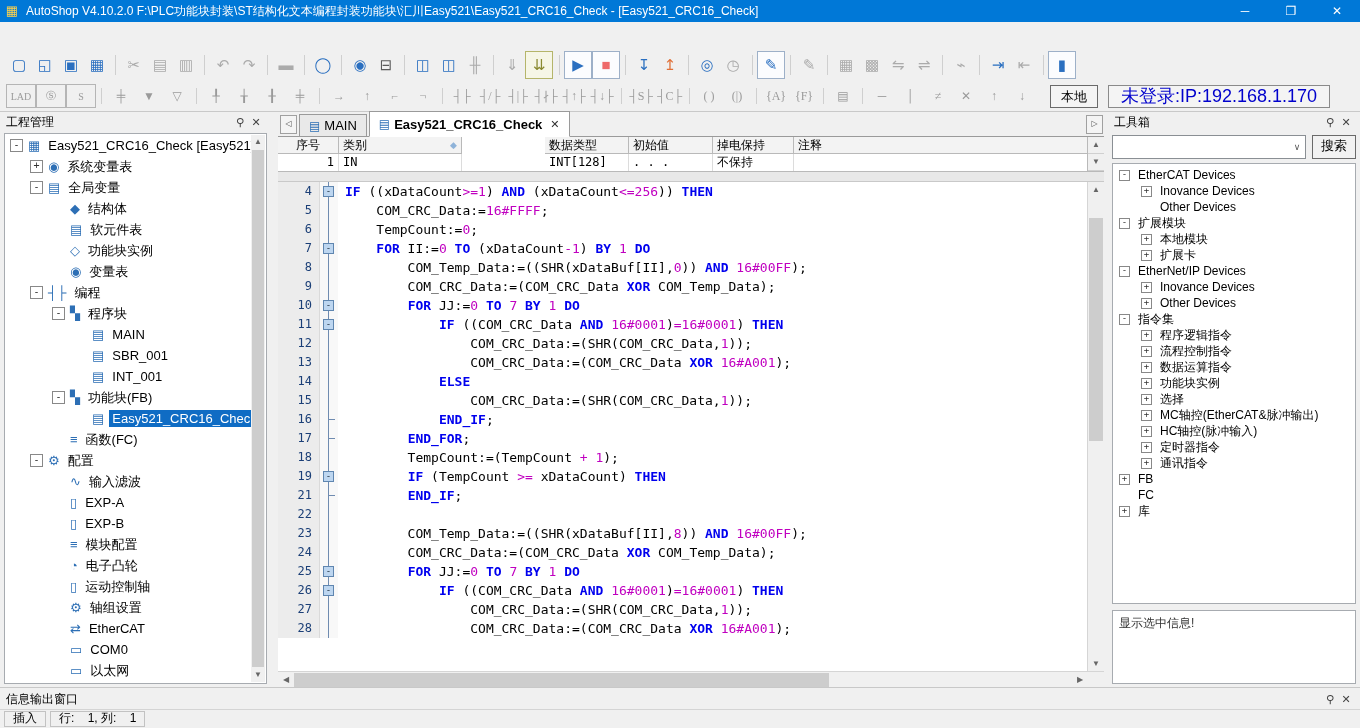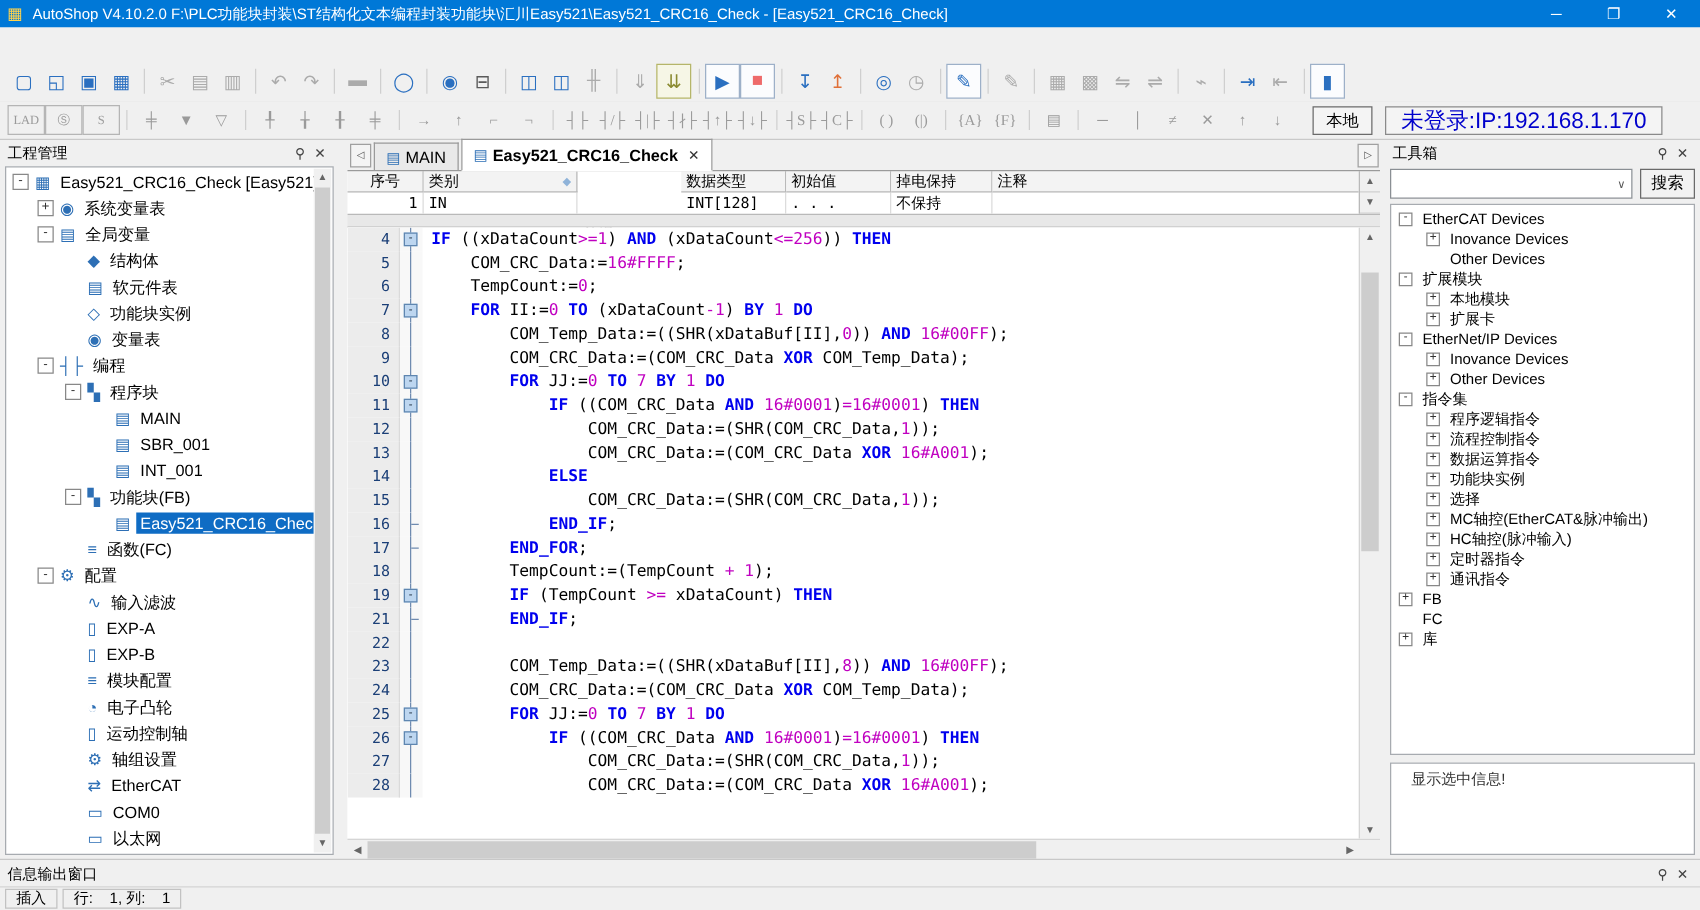--- a/index.html
+++ b/index.html
@@ -118,7 +118,7 @@
   .ritem{display:flex;align-items:center;height:16px;font-size:12px;white-space:nowrap;}
   .ritem .exp{width:9px;height:9px;font:9px/7px "DejaVu Sans Mono",monospace;margin-right:5px;}
   .rlv0{padding-left:4px;} .rlv1{padding-left:26px;}
-  .infobox{height:64px;margin:6px 4px 4px 4px;padding:4px 16px;font-size:12px;color:#333;}
+  .infobox{height:64px;margin:6px 4px 4px 4px;padding:4px 6px;font-size:12px;color:#333;}
   
   .outbar{position:absolute;left:0;right:0;bottom:18px;height:22px;background:#f0f0f0;border-top:1px solid #c8c8c8;
           display:flex;align-items:center;padding:0 6px;}

